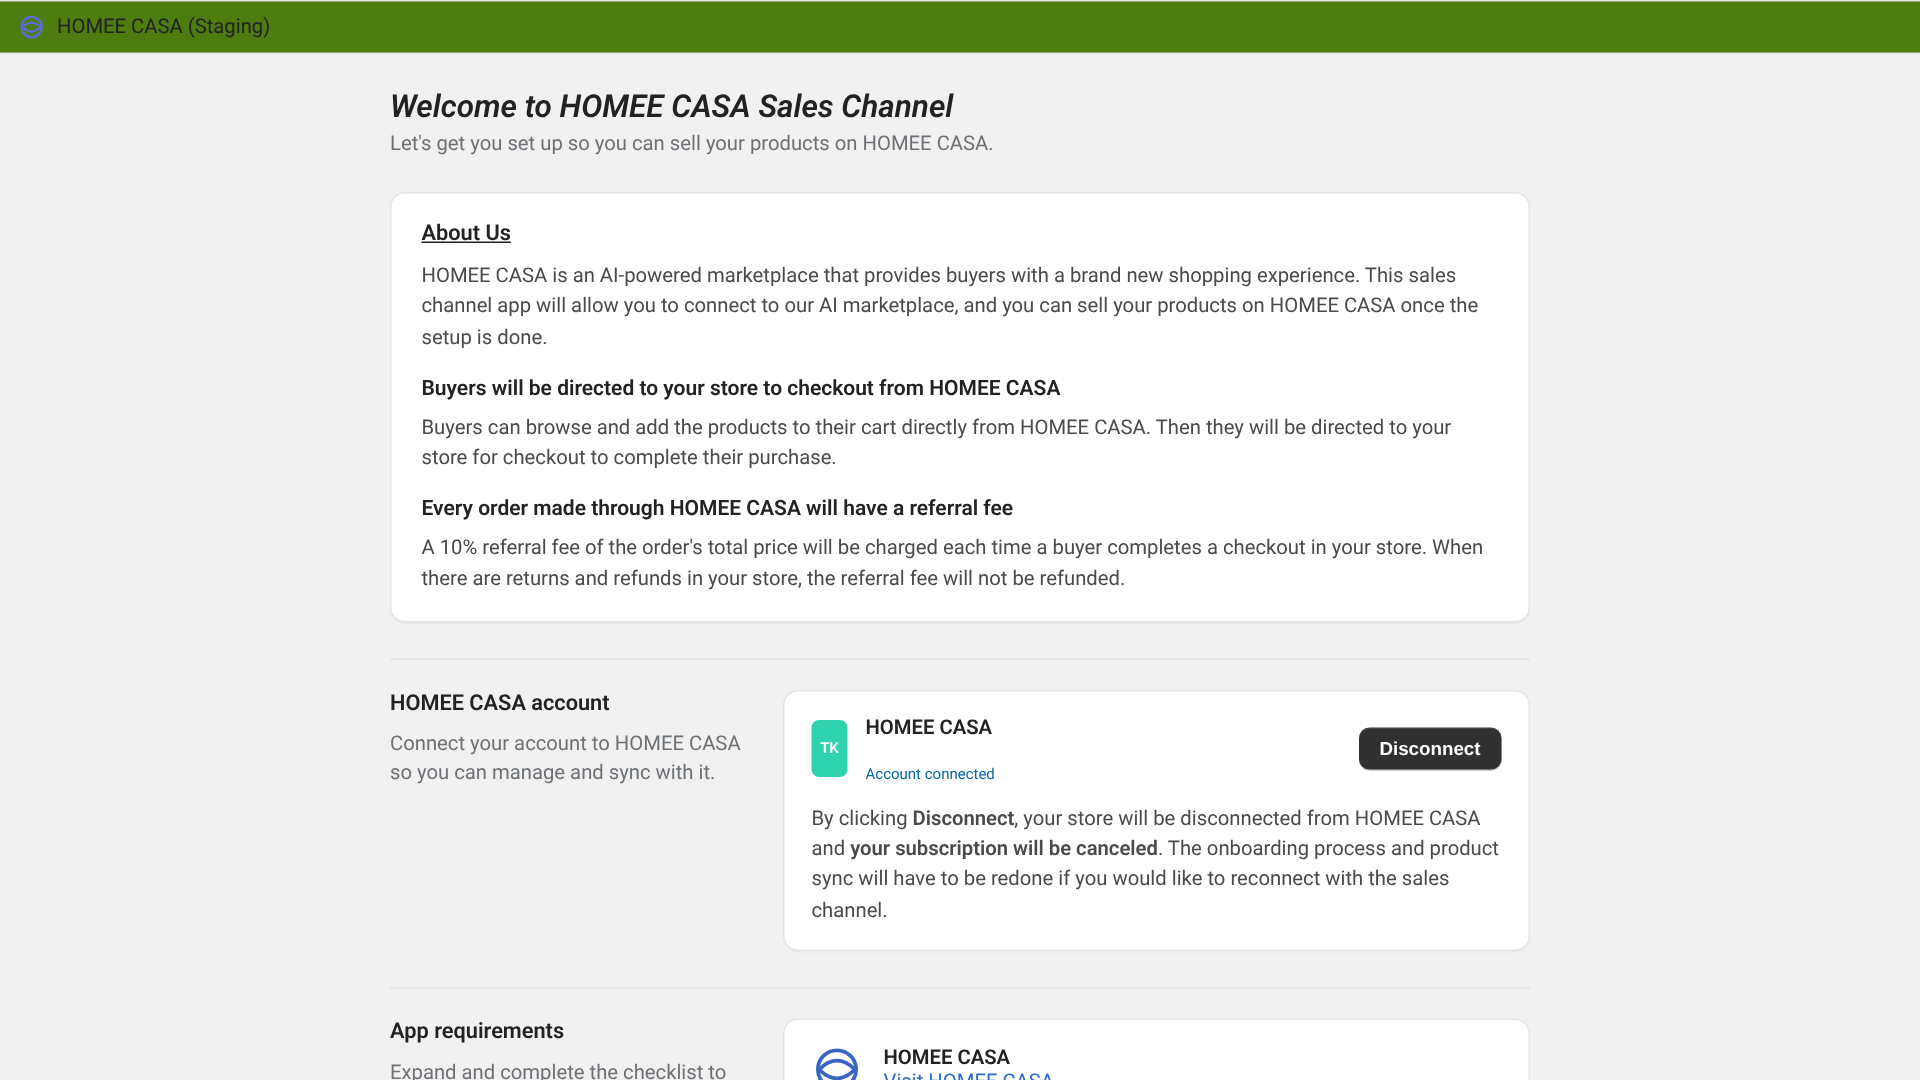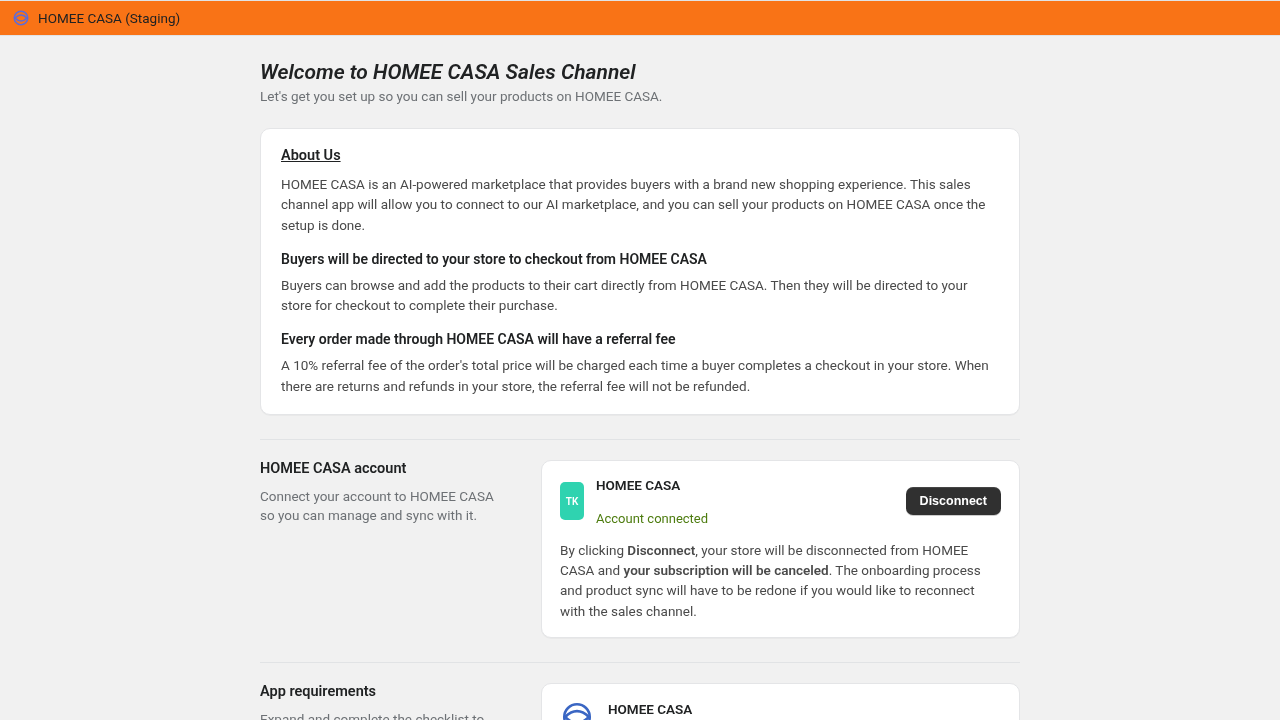--- a/index.html
+++ b/index.html
@@ -14,7 +14,7 @@
   }
   .topbar {
     height: 36px;
-    background: #f97316;
+    background: #4d7c0f;
     border-top: 1px solid #e1e3e5;
     border-bottom: 1px solid #e1e3e5;
     display: flex;

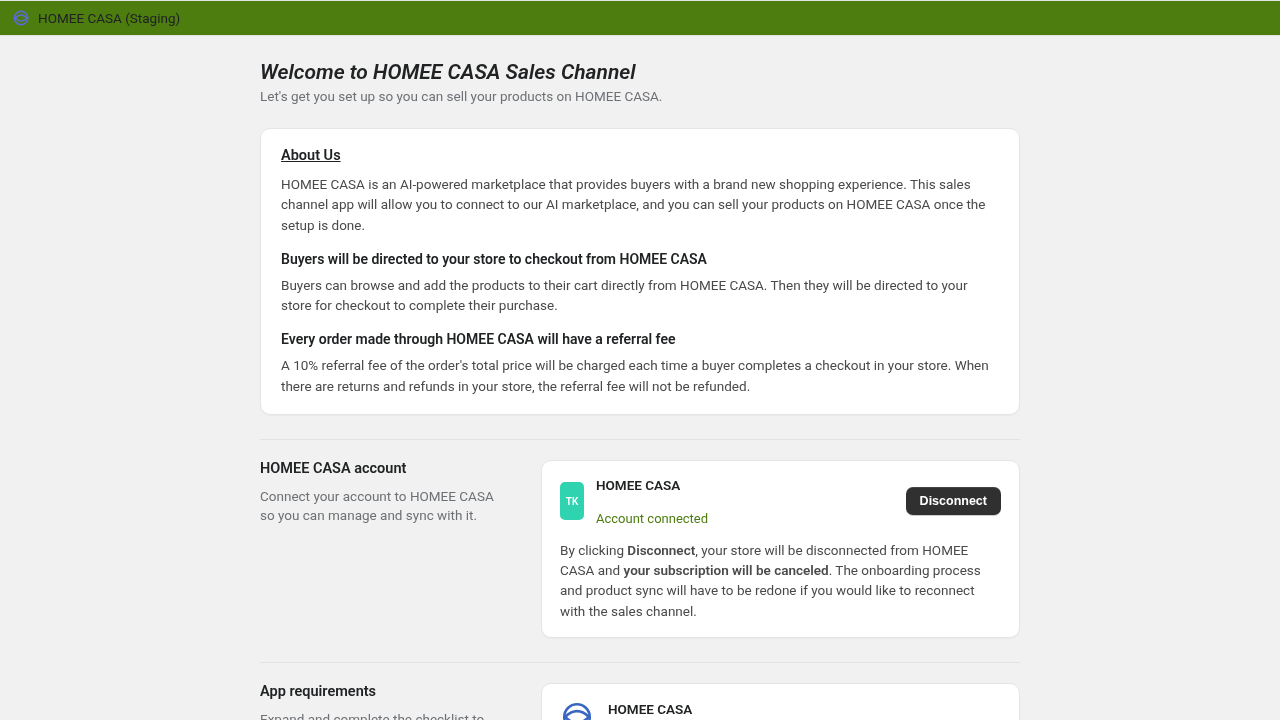--- a/index.html
+++ b/index.html
@@ -46,7 +46,7 @@
   .card p { font-size: 13.5px; color: #4a4a4a; line-height: 1.5; }
   .section-row {
     display: flex;
-    gap: 31px;
+    gap: 12px;
     border-top: 1px solid #e1e3e5;
     padding-top: 20px;
     margin-top: 4px;

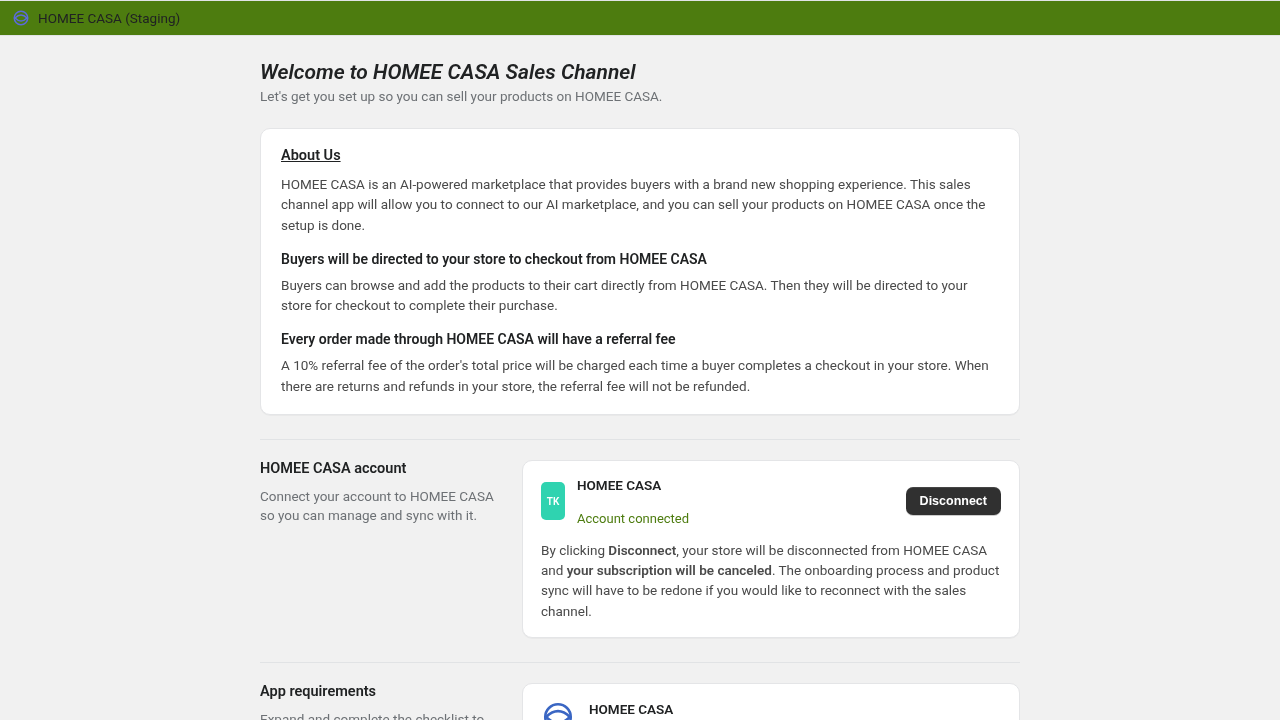--- a/index.html
+++ b/index.html
@@ -83,7 +83,7 @@
   }
   .account-info { flex: 1; }
   .account-name { font-size: 13.5px; font-weight: 600; }
-  .account-status { font-size: 13px; color: #4d7c0f; margin-top: 18px; }
+  .account-status { font-size: 10px; color: #0369a1; margin-top: 18px; }
   .btn-dark {
     background: #303030;
     color: #fff;

